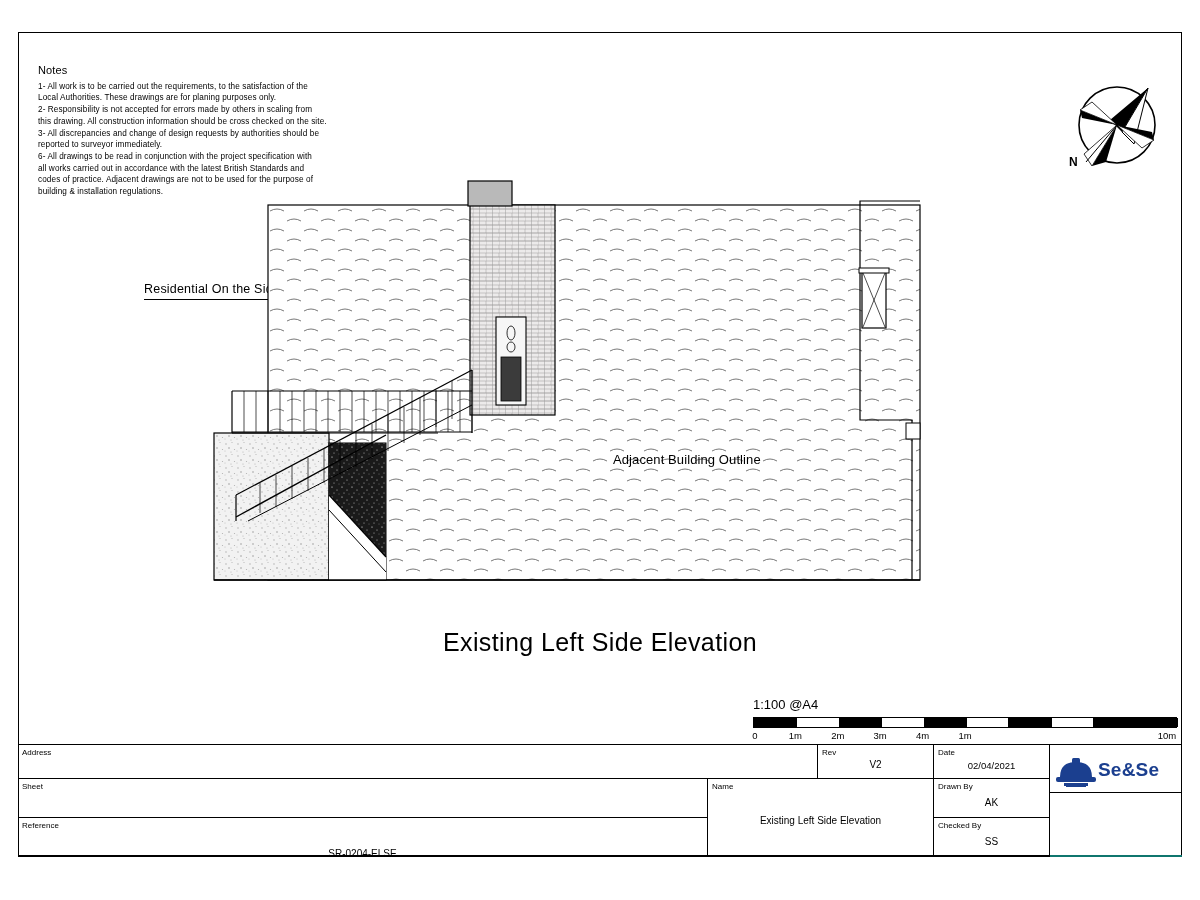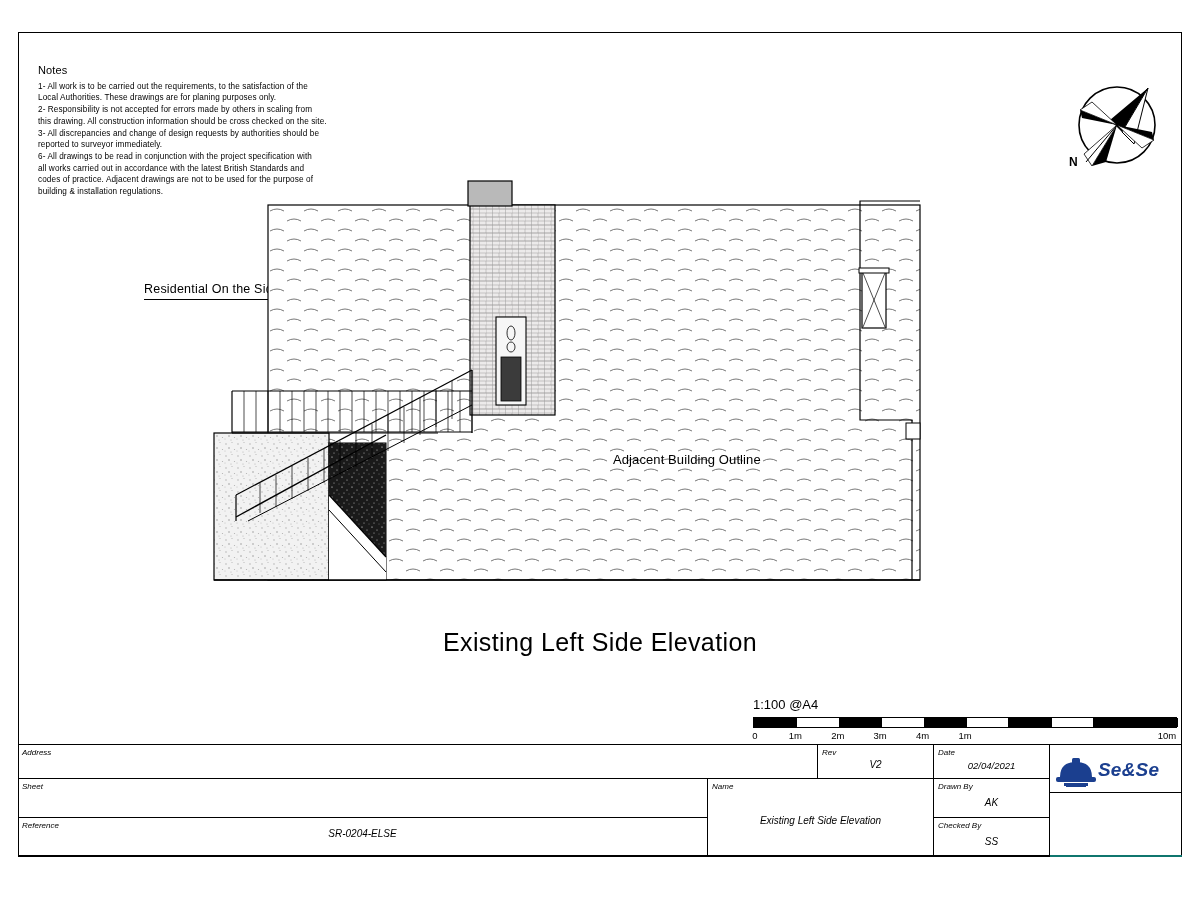--- a/index.html
+++ b/index.html
@@ -150,7 +150,6 @@
     width: 1164px; height: 112px;
     border-top: 1px solid #000;
     box-sizing: border-box;
-    font-style: italic;
   }
   .tb-cell {
     position: absolute;

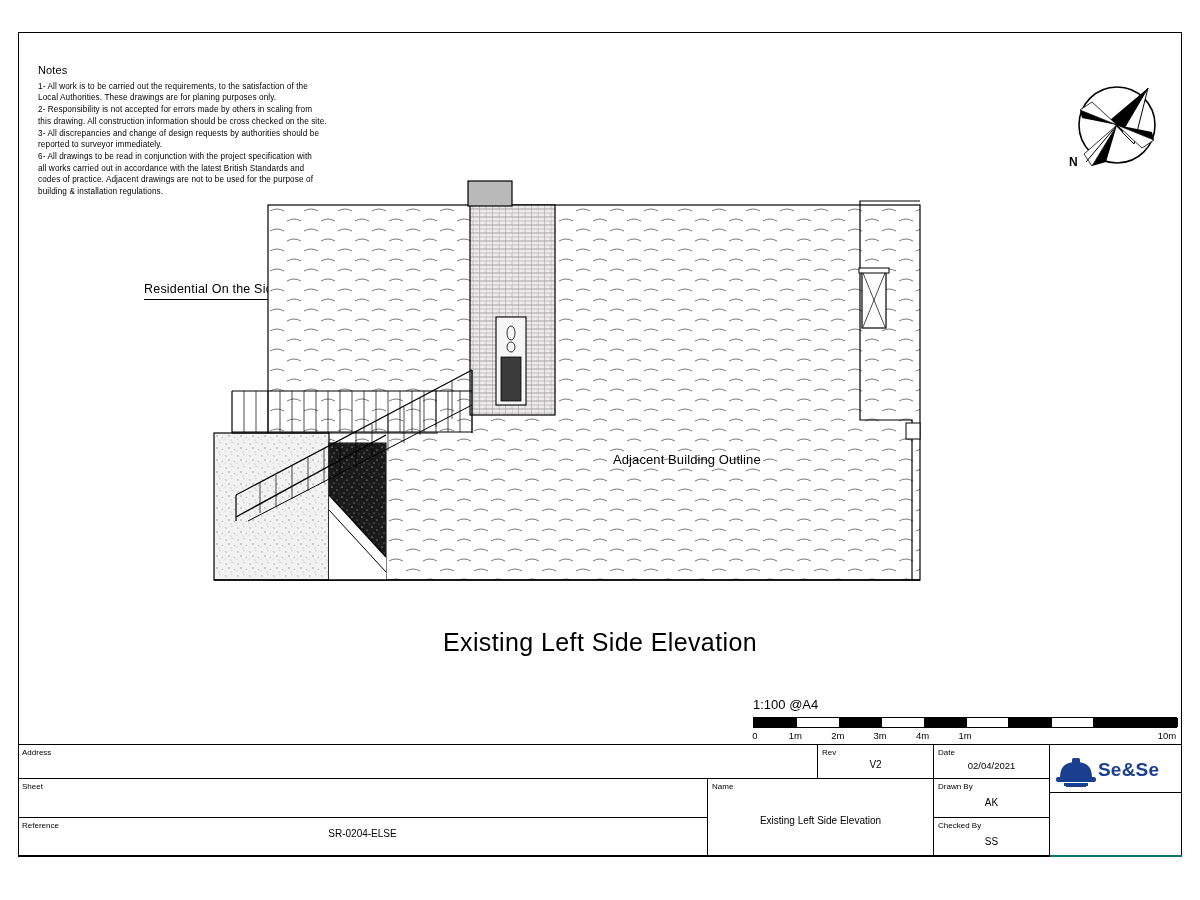--- a/index.html
+++ b/index.html
@@ -414,7 +414,7 @@
 
     <div class="tb-cell" style="left:0; top:73px; width:690px; height:39px;">
       <span class="tb-key">Reference</span>
-      <span class="tb-val" style="top:10px;">SR-0204-ELSE</span>
+      <span class="tb-val" style="top:30px;">SR-0204-ELSE</span>
     </div>
     <div class="tb-cell" style="left:916px; top:73px; width:116px; height:39px;">
       <span class="tb-key">Checked By</span>

